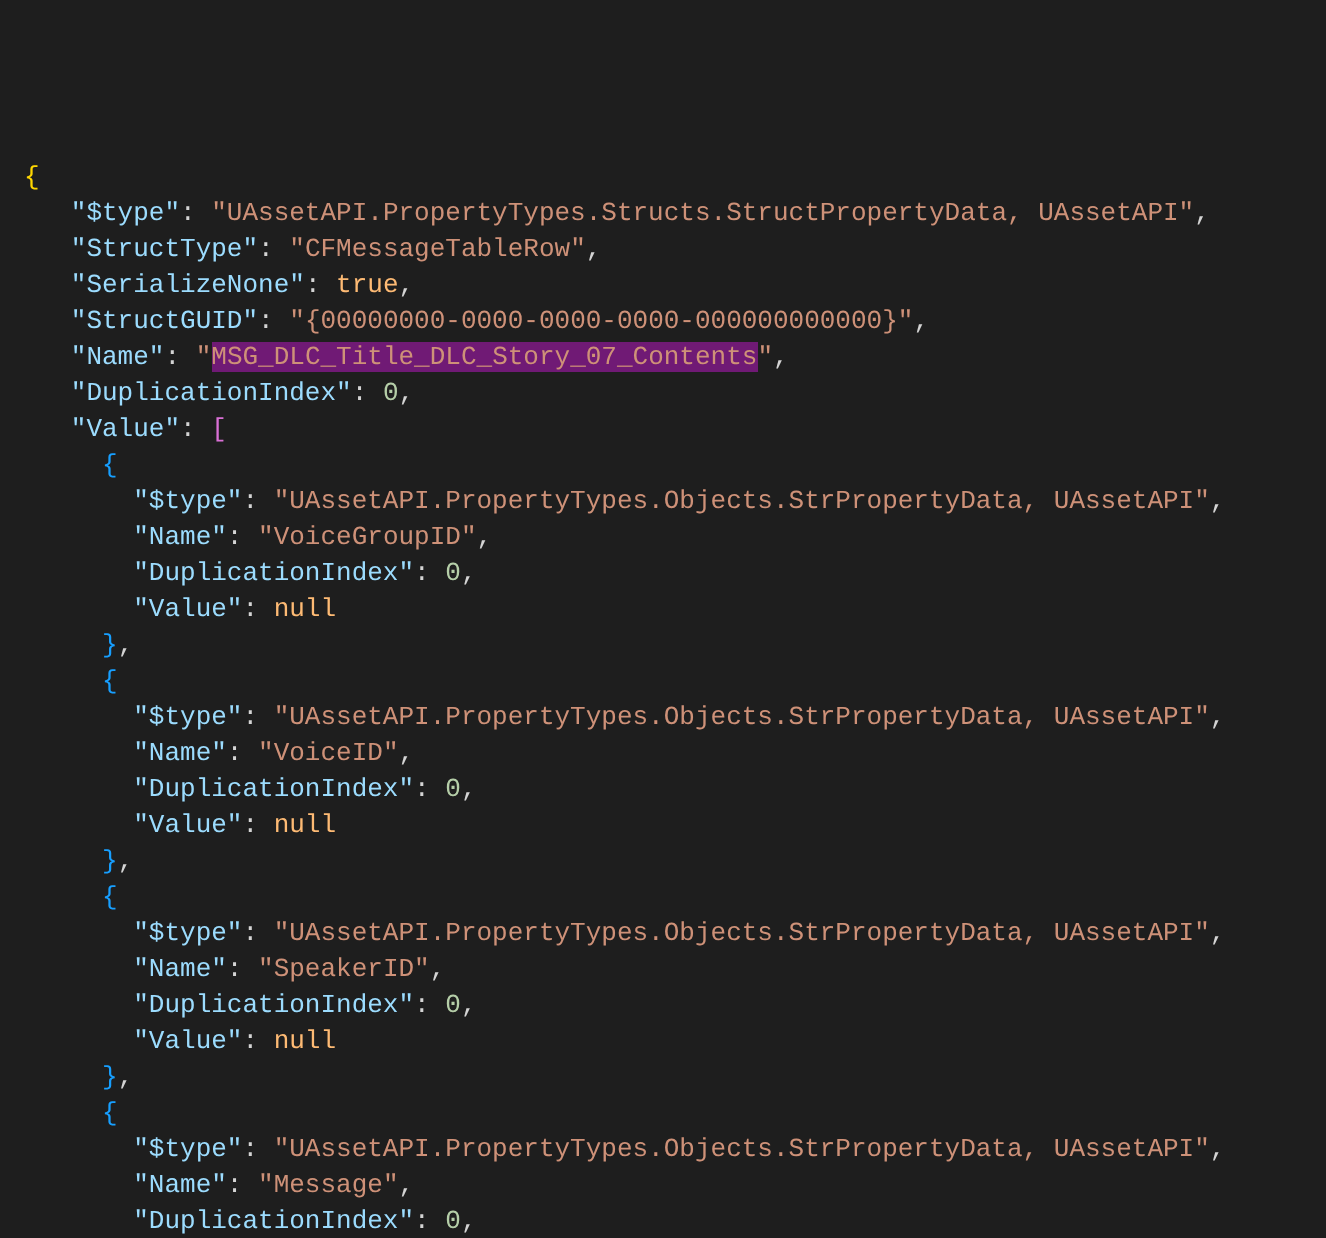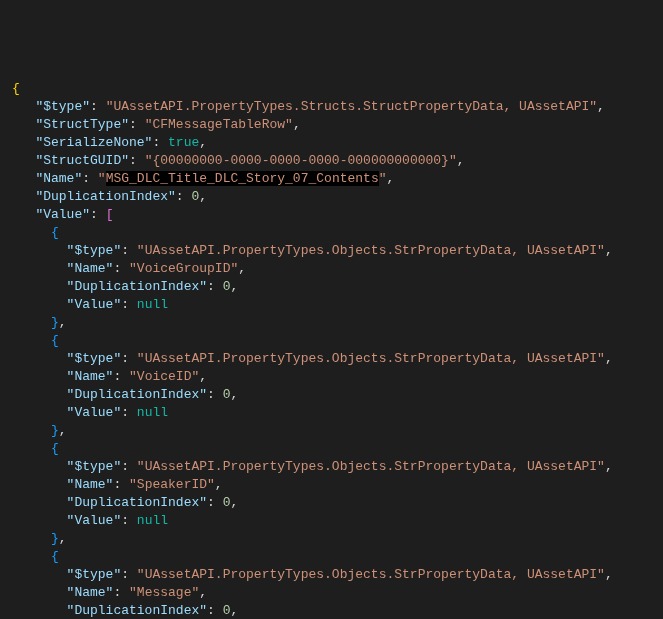--- a/index.html
+++ b/index.html
@@ -20,7 +20,7 @@
   .k { color: #9cdcfe; }      
   .s { color: #ce9178; }      
   .n { color: #b5cea8; }      
-  .b { color: #14b8a6; }      
+  .b { color: #fdba74; }      
   .o { color: #ffd700; }      
   .pk { color: #da70d6; }     
   .bl { color: #179fff; }     

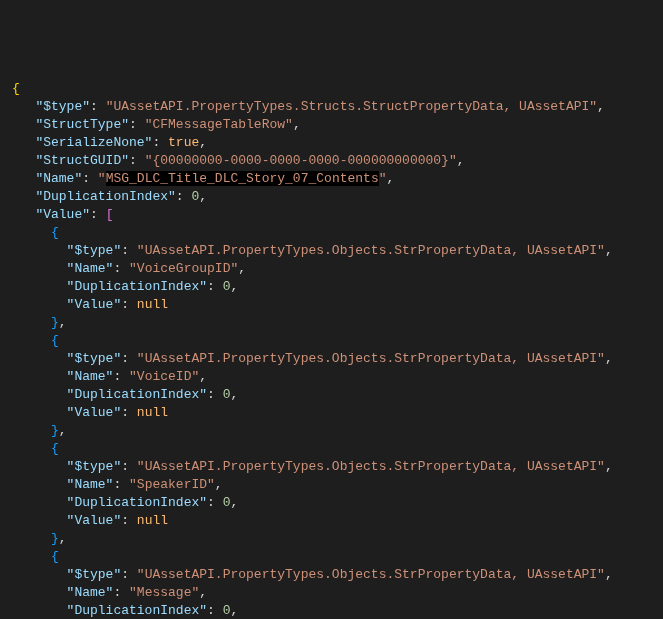--- a/index.html
+++ b/index.html
@@ -24,7 +24,7 @@
   .o { color: #ffd700; }      
   .pk { color: #da70d6; }     
   .bl { color: #179fff; }     
-  .sel { background: #000000; }
+  .sel { background: #701a75; }
   .line { display: block; }
 </style>
 </head>

